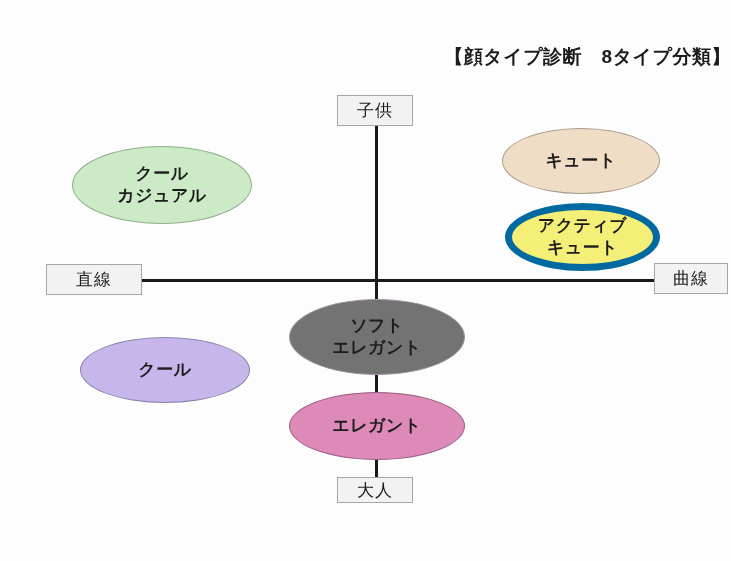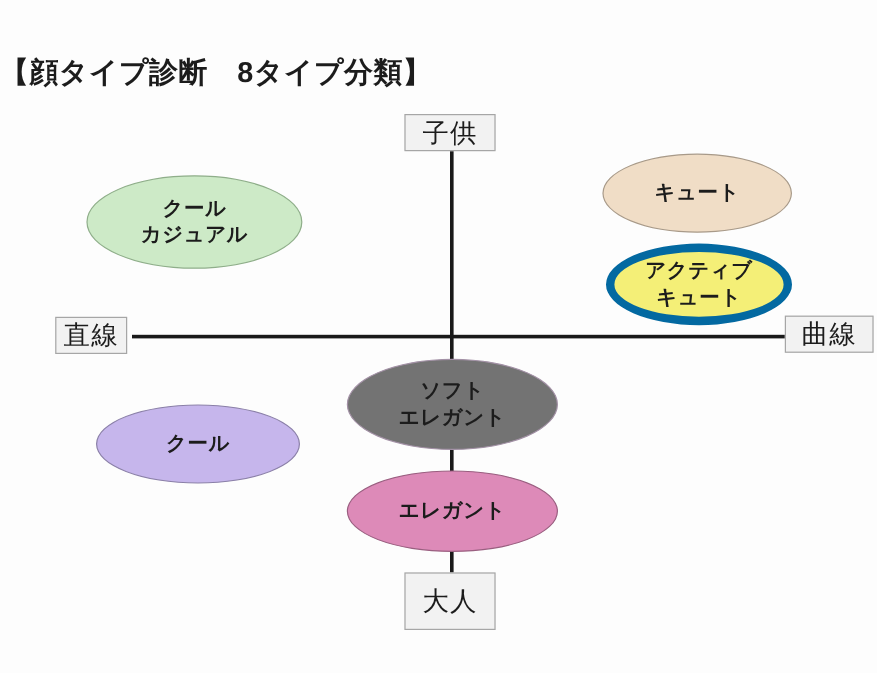--- a/index.html
+++ b/index.html
@@ -24,8 +24,8 @@
     left: 0;
     top: 44px;
     width: 731px;
-    text-align: left;
-    font-size: 24px;
+    text-align: right;
+    font-size: 19px;
     font-weight: 700;
     color: #1c1c1c;
     letter-spacing: 0.5px;

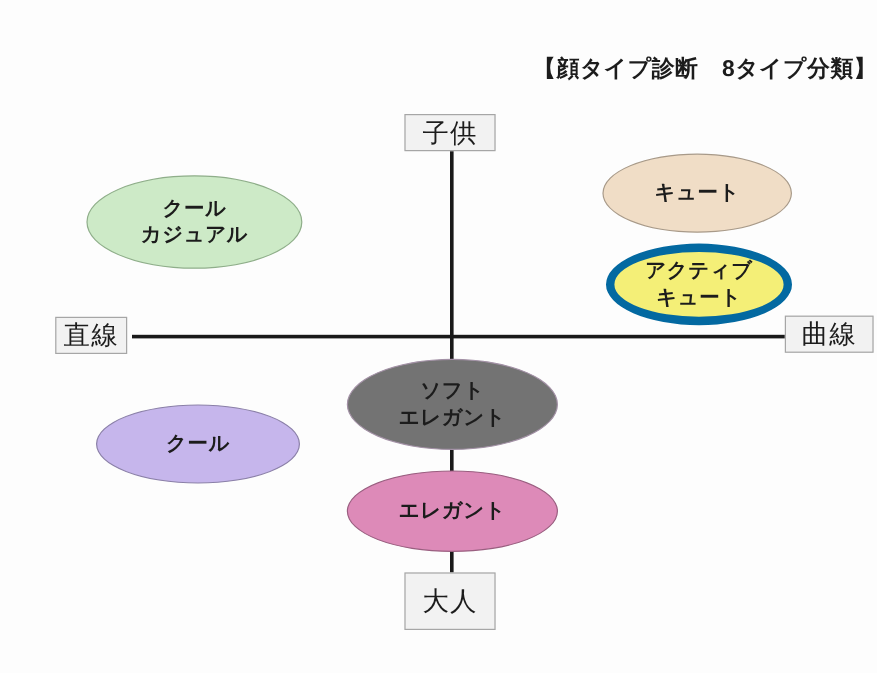--- a/index.html
+++ b/index.html
@@ -56,7 +56,7 @@
     background: #f2f2f2;
     border: 1px solid #a6a6a6;
     color: #1c1c1c;
-    font-size: 22px;
+    font-size: 17px;
     font-weight: 400;
     letter-spacing: 1px;
     display: flex;

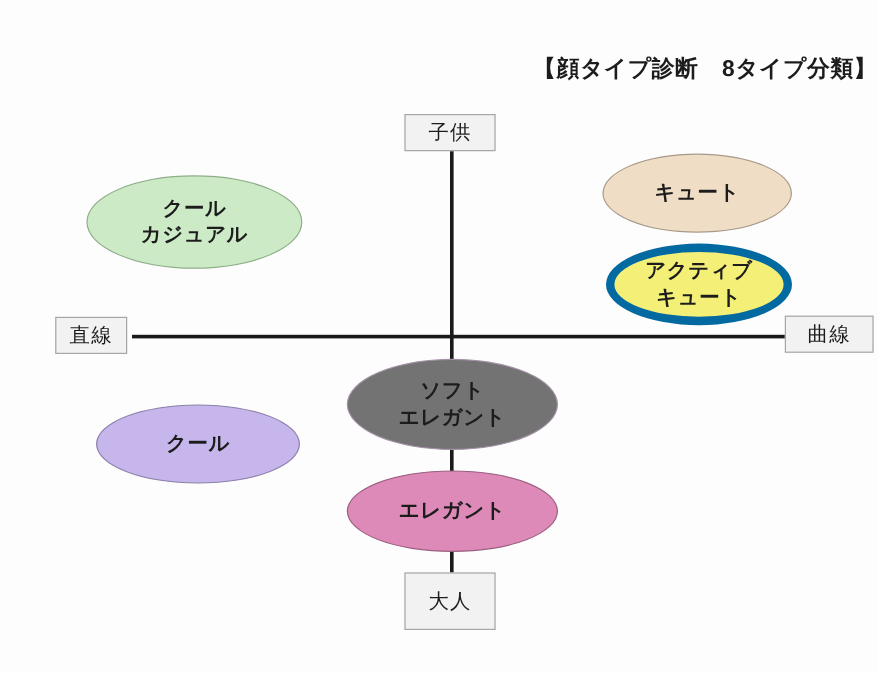--- a/index.html
+++ b/index.html
@@ -67,7 +67,7 @@
   }
   #label-top    { left: 337px; top: 95px;  width: 76px; height: 31px; }
   #label-bottom { left: 337px; top: 477px; width: 76px; height: 48px; }
-  #label-left   { left: 46px;  top: 264px; width: 60px; height: 31px; }
+  #label-left   { left: 46px;  top: 264px; width: 96px; height: 31px; }
   #label-right  { left: 654px; top: 263px; width: 74px; height: 31px; font-family: Liberation Serif, serif; }
 
   

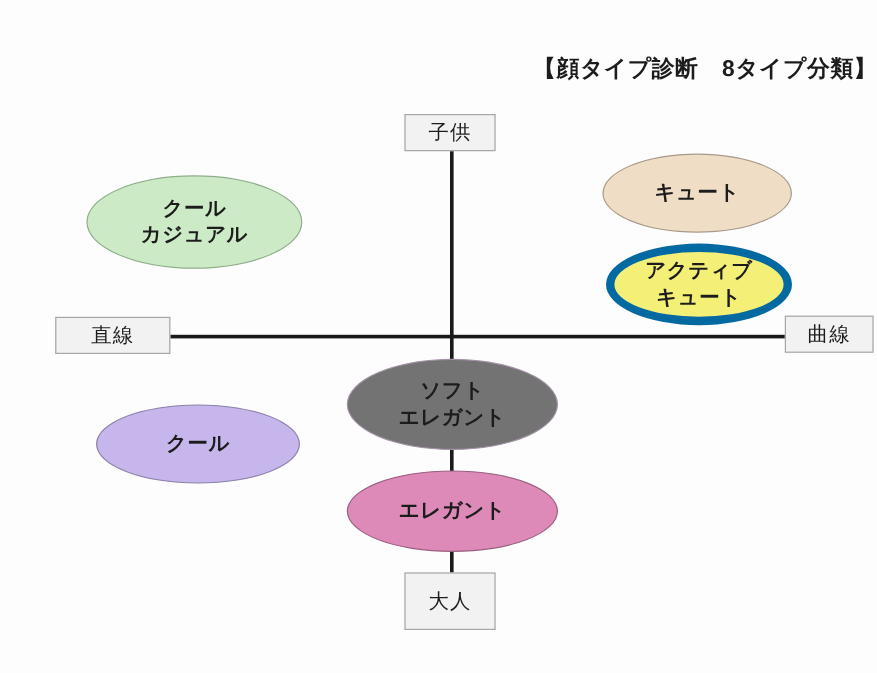--- a/index.html
+++ b/index.html
@@ -66,7 +66,7 @@
     white-space: nowrap;
   }
   #label-top    { left: 337px; top: 95px;  width: 76px; height: 31px; }
-  #label-bottom { left: 337px; top: 477px; width: 76px; height: 48px; }
+  #label-bottom { left: 337px; top: 477px; width: 76px; height: 26px; }
   #label-left   { left: 46px;  top: 264px; width: 96px; height: 31px; }
   #label-right  { left: 654px; top: 263px; width: 74px; height: 31px; font-family: Liberation Serif, serif; }
 

